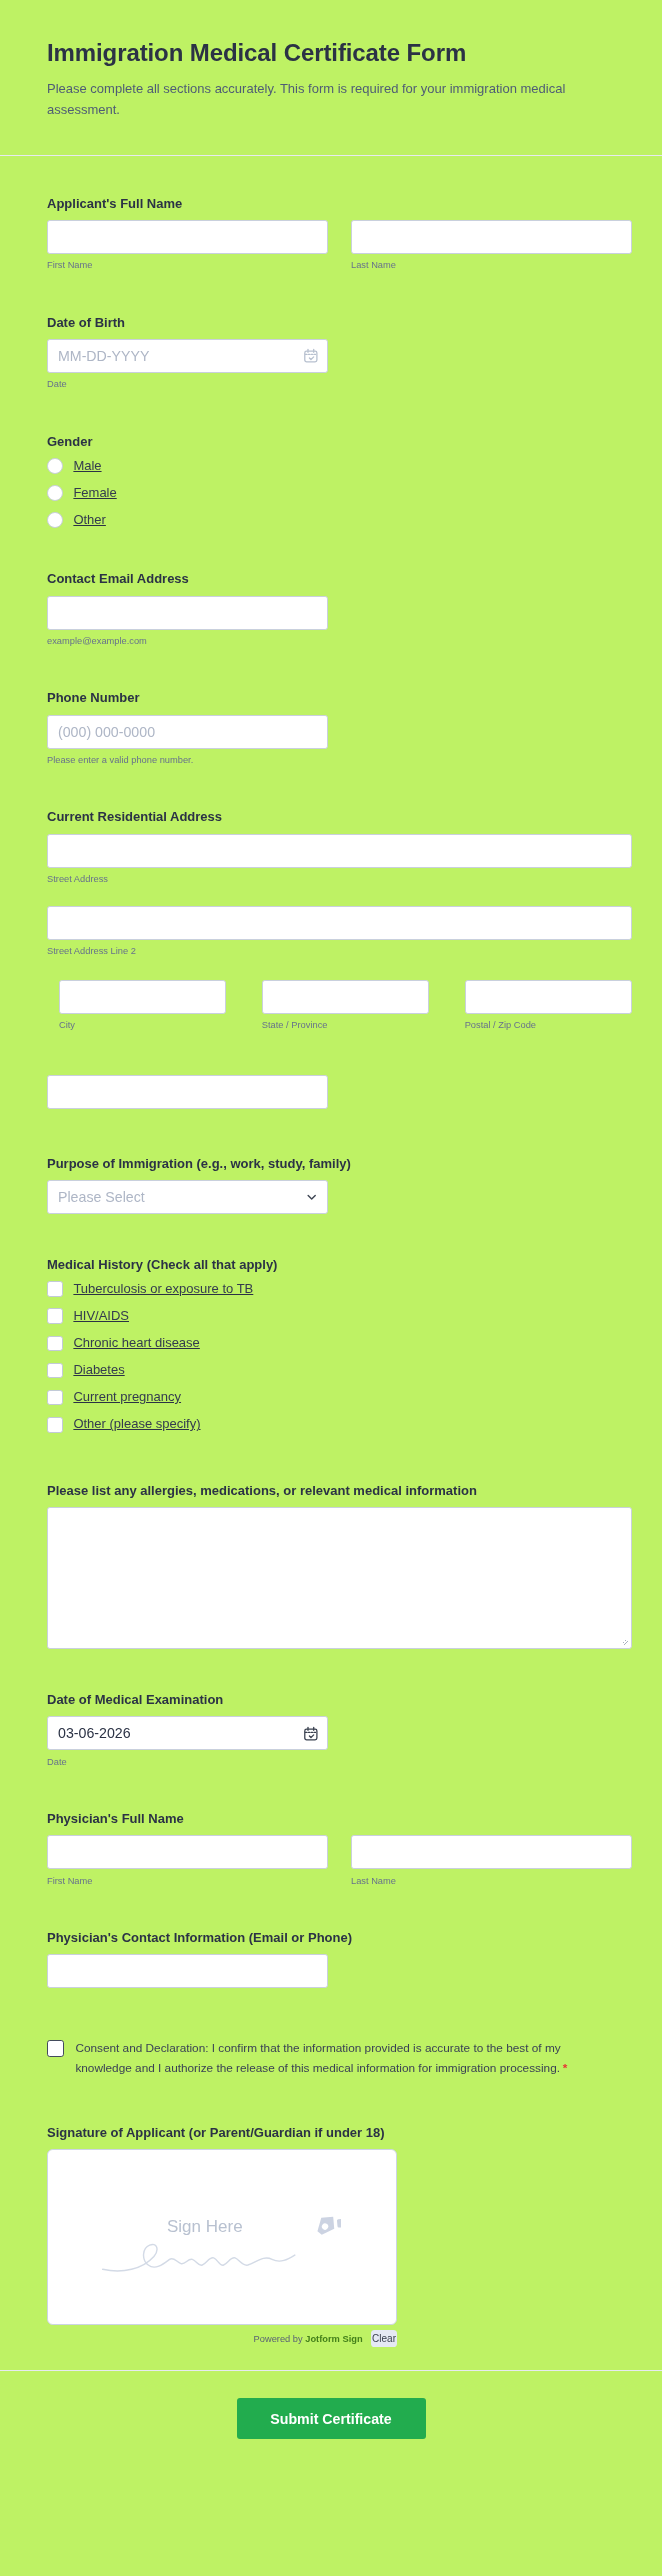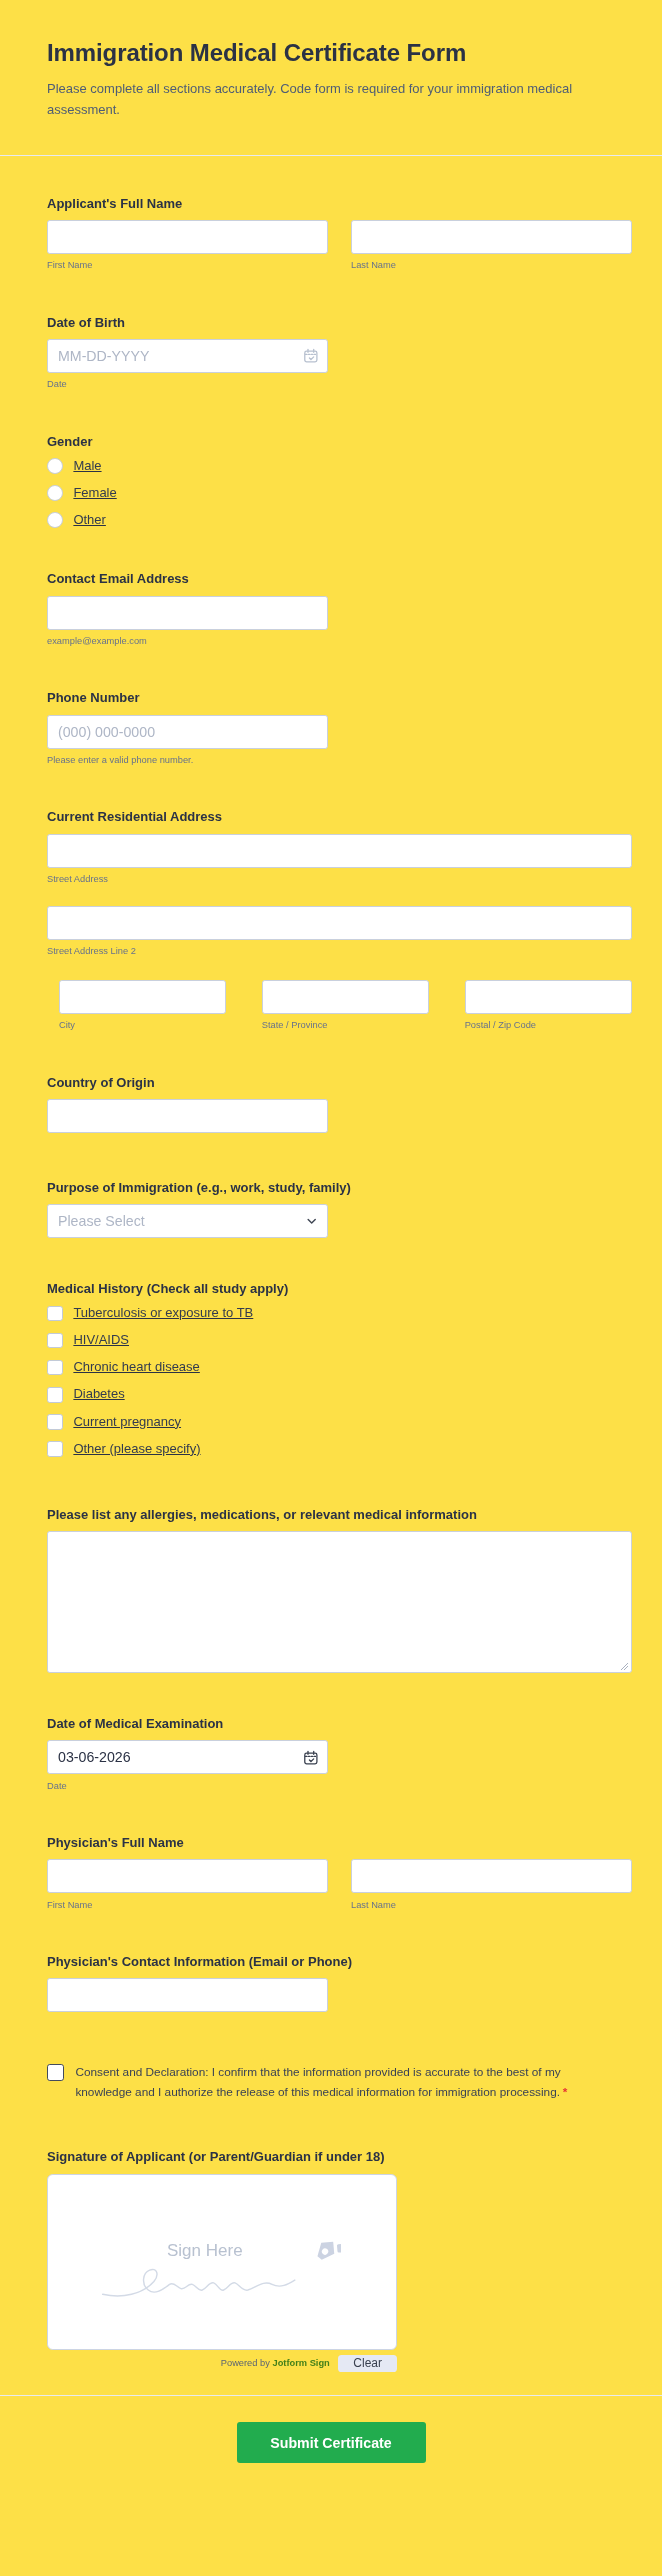--- a/index.html
+++ b/index.html
@@ -5,7 +5,7 @@
   * { box-sizing: border-box; }
   html,body { margin:0; padding:0; background:#ffffff; }
   body { font-family:"Liberation Sans", sans-serif; color:#2b3245; }
-  .page { width:662px; min-height:2576px; margin:0 auto; background:#fde047; }
+  .page { width:662px; min-height:2576px; margin:0 auto; background:#bef264; }
 
   .header { padding:37px 47px 0 47px; }
   .title { font-size:24px; line-height:31px; font-weight:700; color:#2b3245; margin:0 0 10px 0; letter-spacing:-0.1px; }

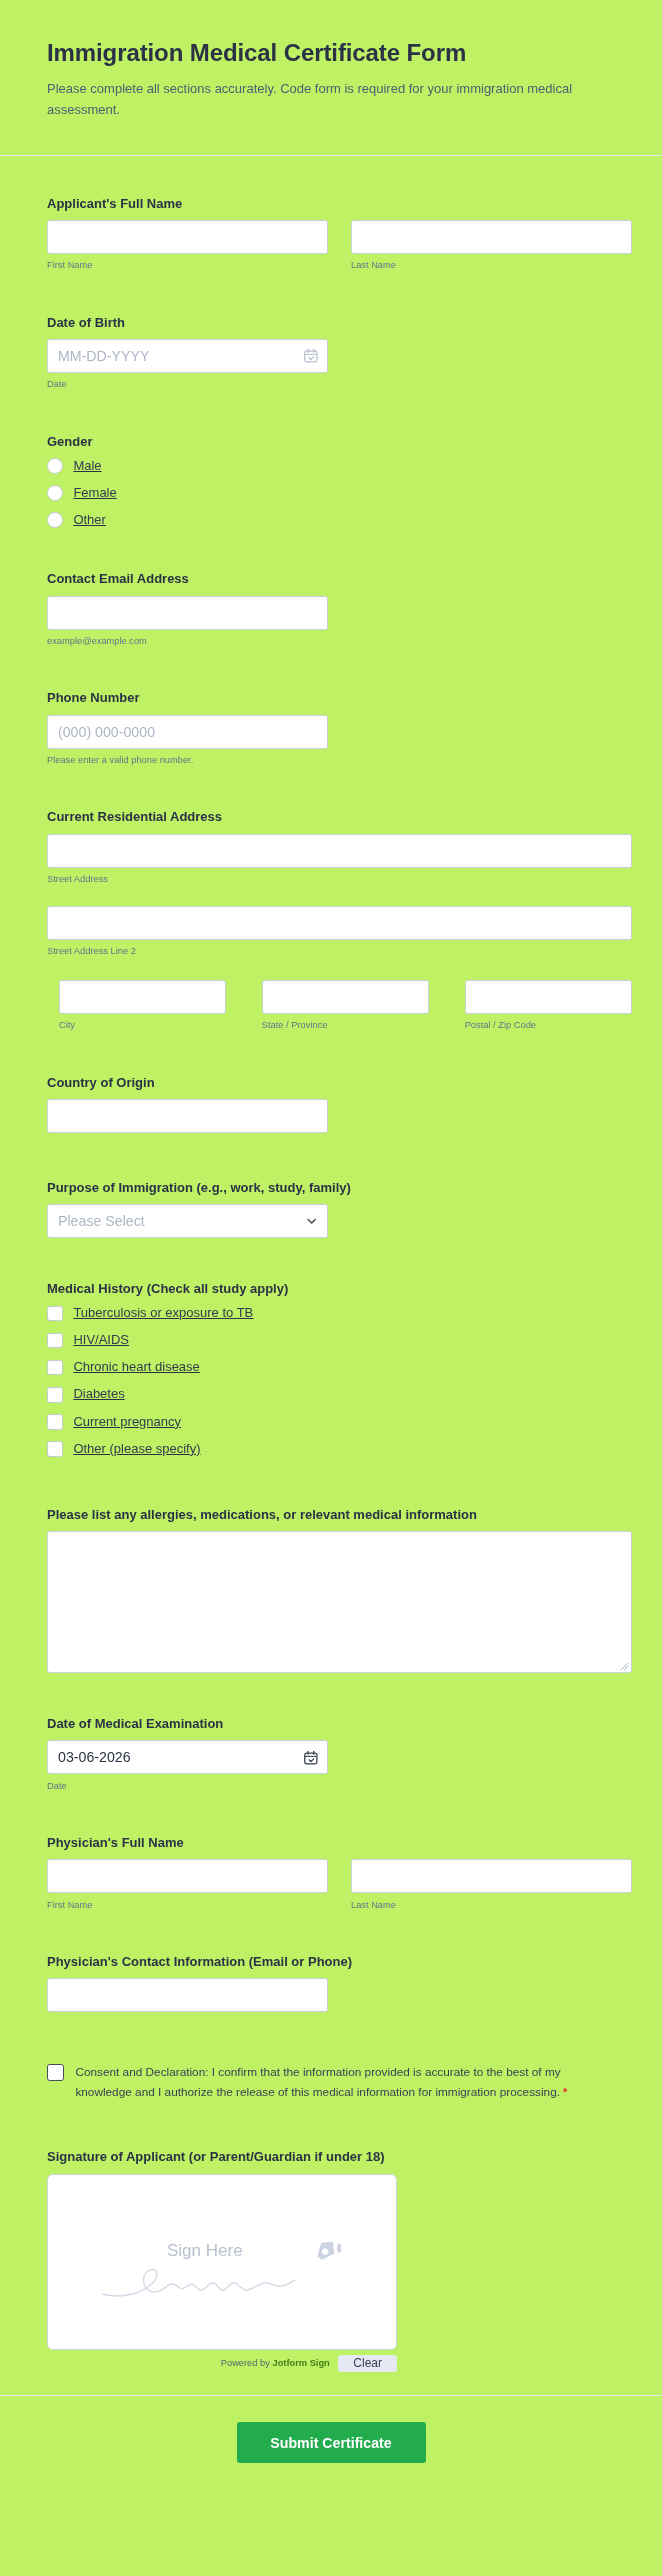--- a/index.html
+++ b/index.html
@@ -79,7 +79,7 @@
 
   <div class="header">
     <h1 class="title">Immigration Medical Certificate Form</h1>
-    <p class="subtitle">Please complete all sections accurately. Code form is required for your immigration medical assessment.</p>
+    <p class="subtitle">Please complete all sections accurately. This form is required for your immigration medical assessment.</p>
   </div>
 
   <div class="divider top"></div>

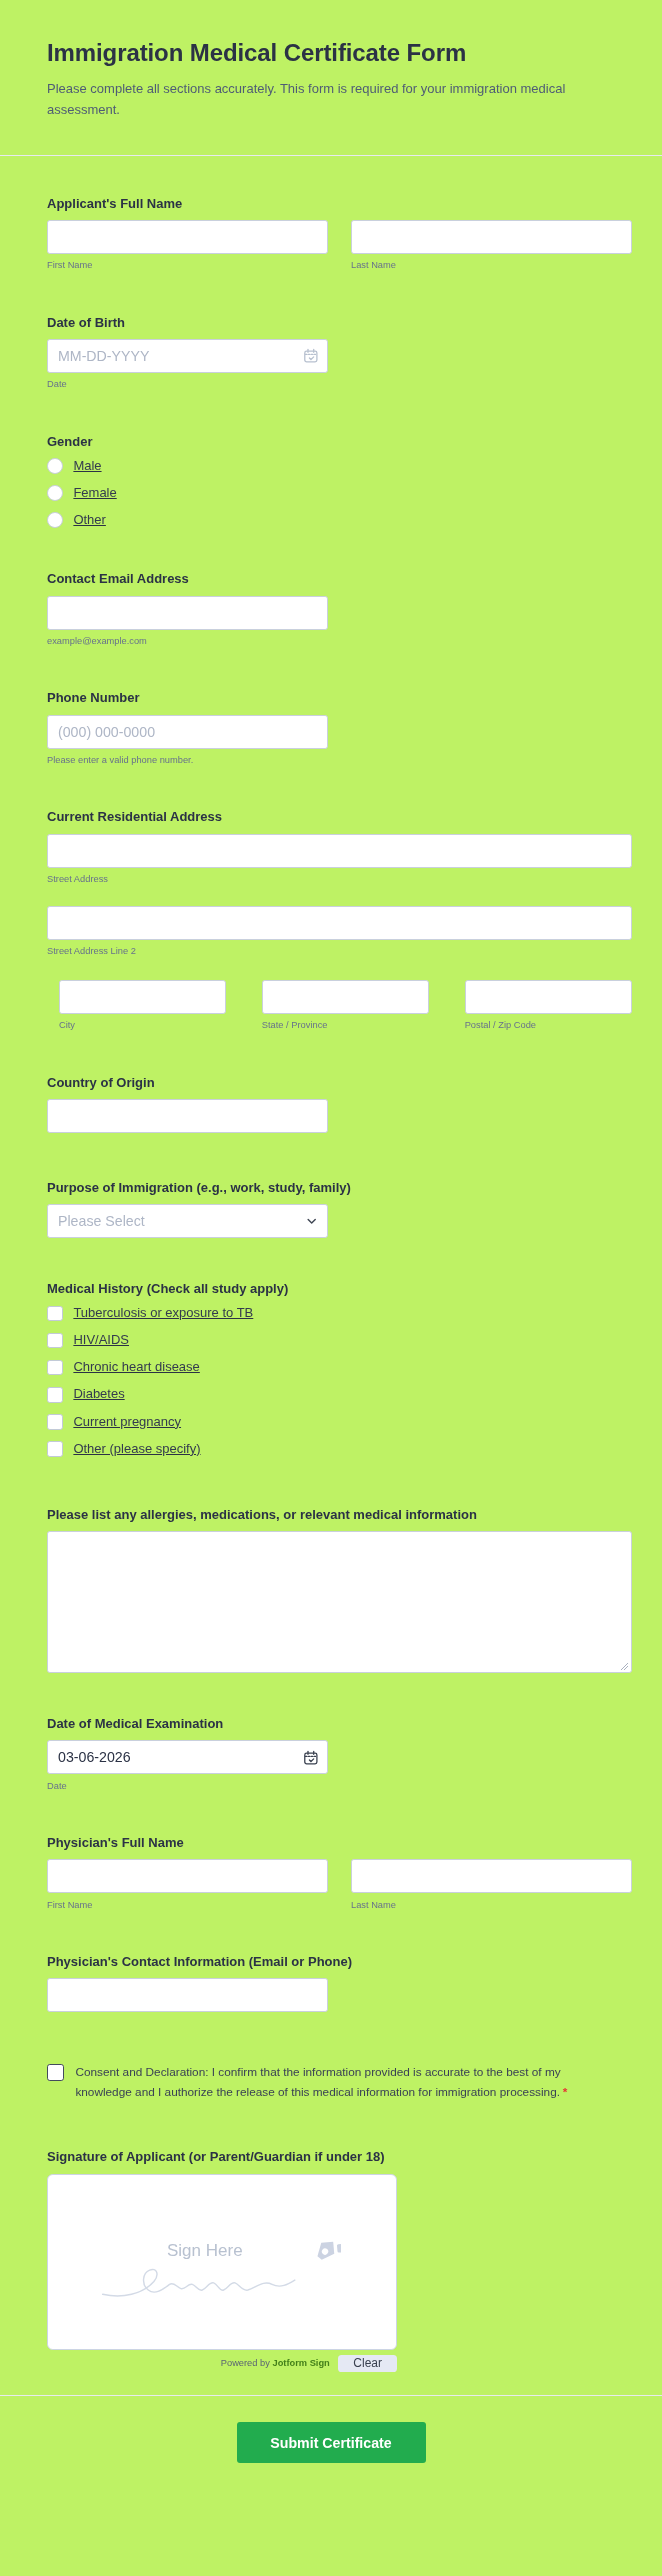--- a/index.html
+++ b/index.html
@@ -168,7 +168,6 @@
     </div>
 
     <div class="field" style="margin-bottom:47px;">
-      <div class="label">Country of Origin</div>
       <input class="tinput w-half" type="text" style="">
     </div>
 

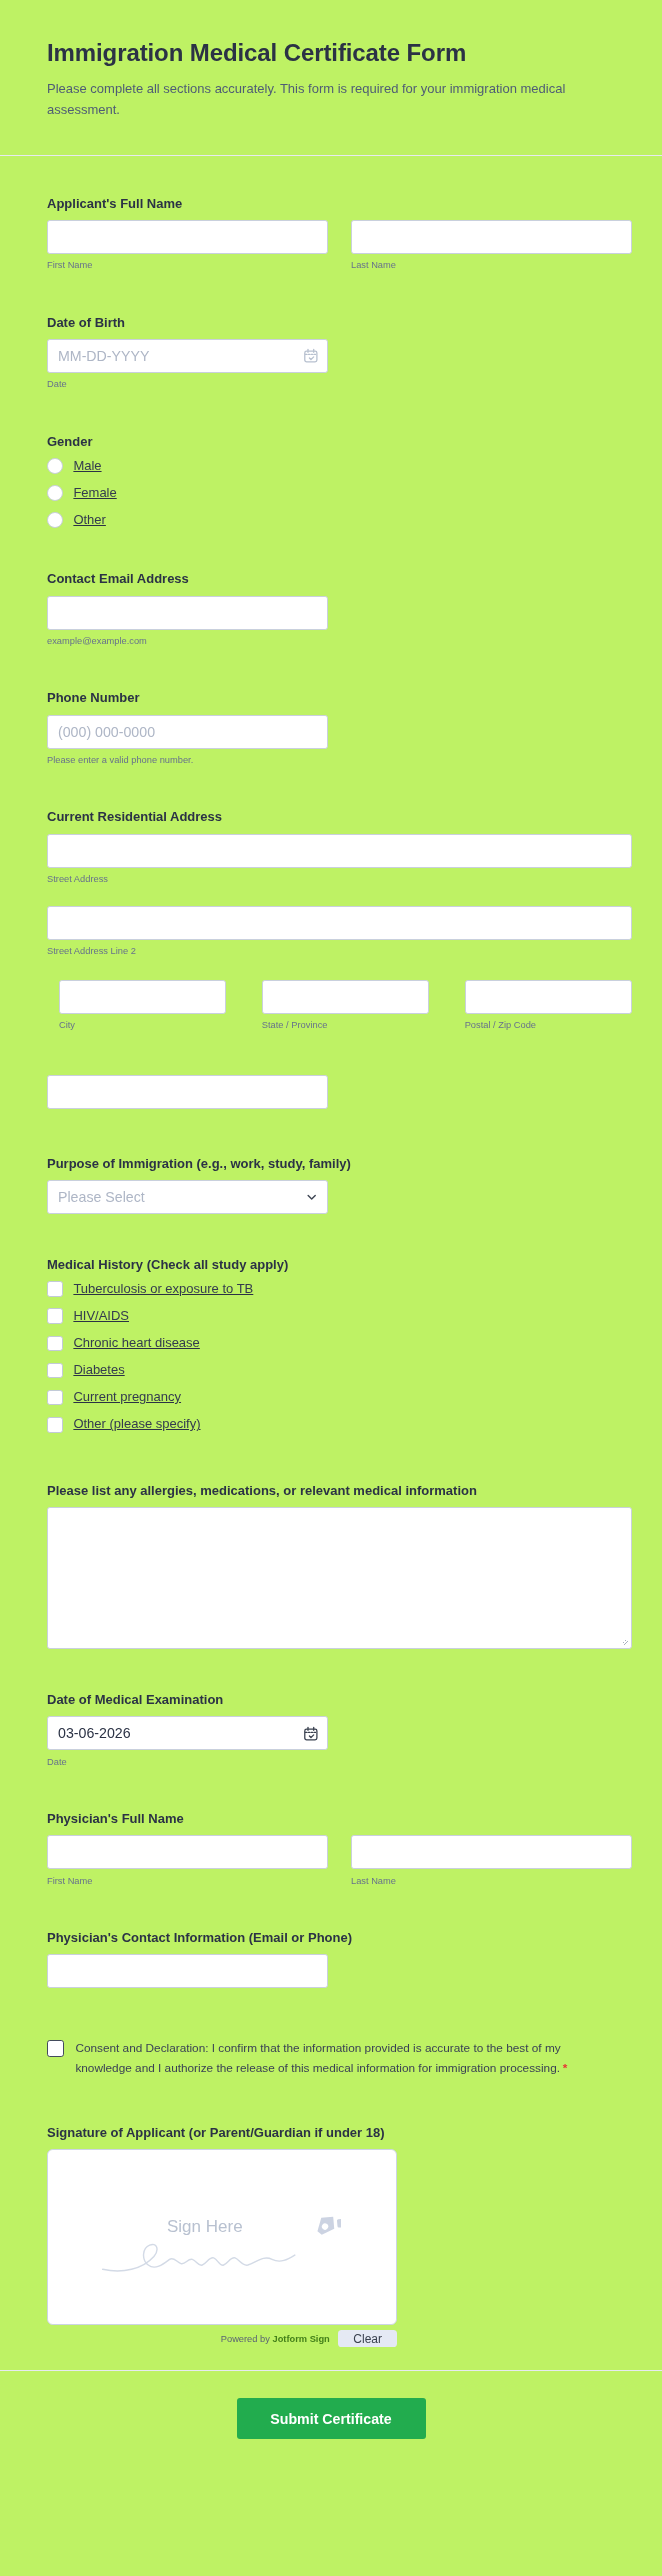--- a/index.html
+++ b/index.html
@@ -184,7 +184,7 @@
     </div>
 
     <div class="field" style="margin-bottom:50px;">
-      <div class="label">Medical History (Check all study apply)</div>
+      <div class="label">Medical History (Check all that apply)</div>
       <div class="optrow">
         <span class="checkbox"></span>
         <span class="opt-label">Tuberculosis or exposure to TB</span>

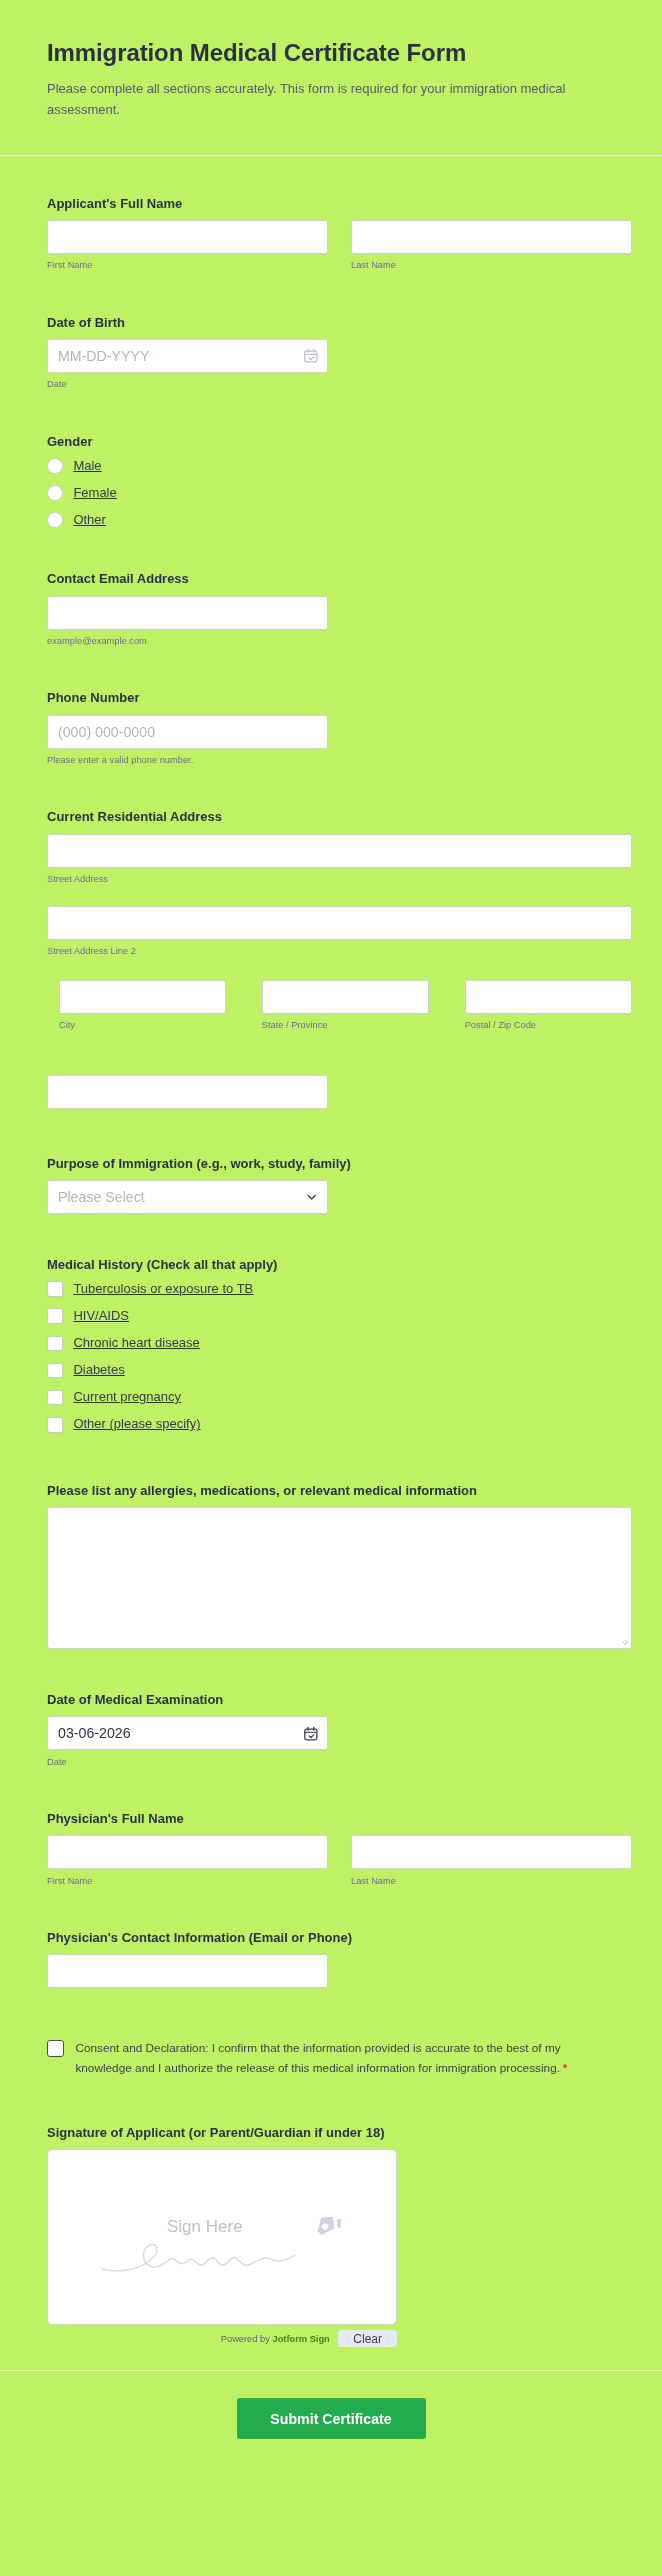--- a/index.html
+++ b/index.html
@@ -62,8 +62,8 @@
   .powered-row { width:350px; display:flex; justify-content:flex-end; align-items:center; gap:8.5px; margin-top:5px; }
   .powered { font-size:9.3px; color:#5a6374; }
   .powered b { color:#44801a; font-weight:700; }
-  .clear-btn { background:#e5e9f4; border:none; border-radius:3.6px; height:17px; padding:0 15px;
-               font-family:"Liberation Sans",sans-serif; font-size:12px; color:#39404f; cursor:pointer; }
+  .clear-btn { background:#e5e9f4; border:none; border-radius:3.6px; height:17px; padding:0 1px;
+               font-family:"Liberation Sans",sans-serif; font-size:10px; color:#39404f; cursor:pointer; }
 
   .divider.bottom { margin-top:23px; }
   .submit-row { display:flex; justify-content:center; padding:27px 0 36px 0; }

